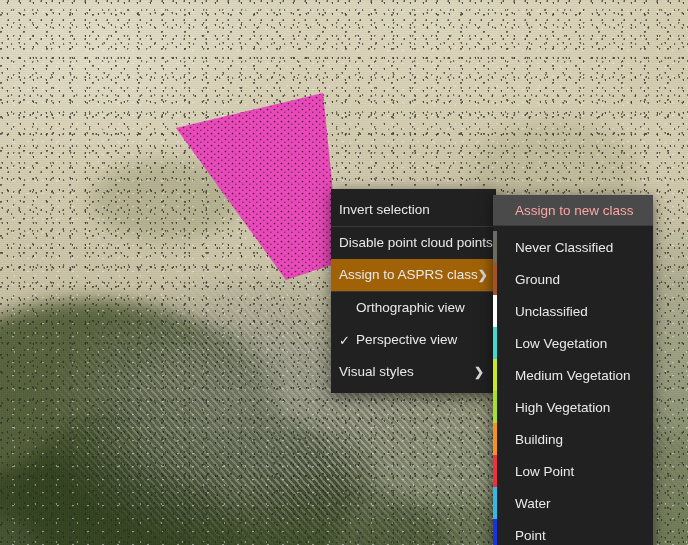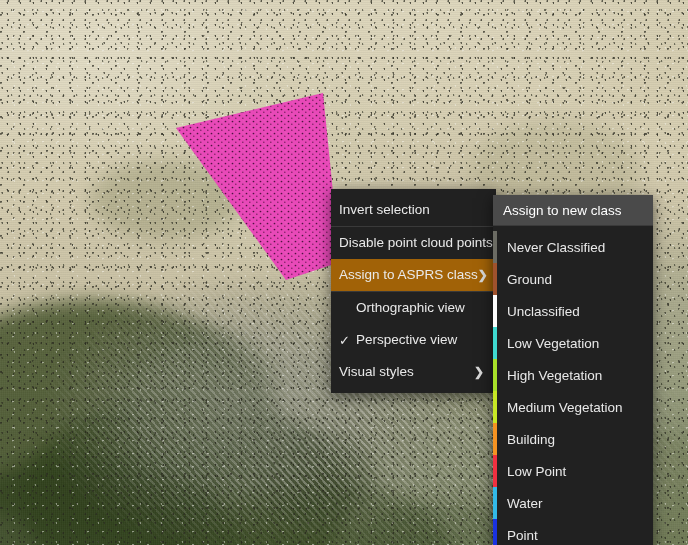--- a/index.html
+++ b/index.html
@@ -181,9 +181,9 @@
     align-items: center;
     height: 30px;
     background: #4a4a4a;
-    color: #ffffff;
+    color: #fca5a5;
     font-size: 13.5px;
-    padding-left: 10px;
+    padding-left: 22px;
     white-space: nowrap;
     cursor: default;
   }

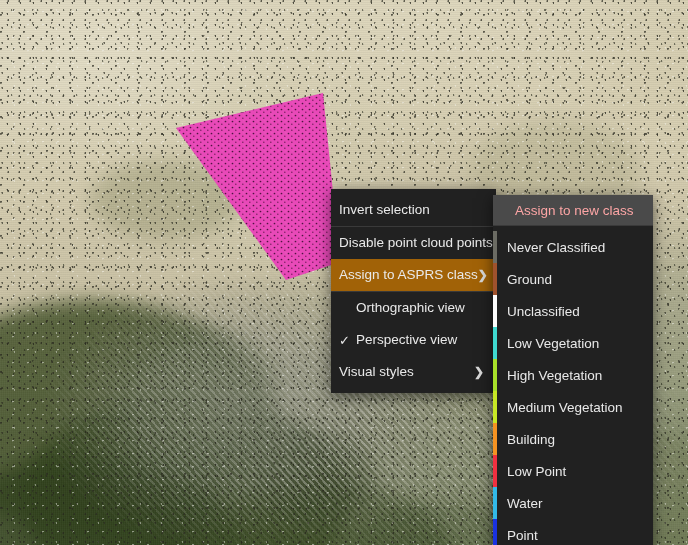--- a/index.html
+++ b/index.html
@@ -165,7 +165,7 @@
     height: 32px;
     color: #e9e9e9;
     font-size: 13.5px;
-    padding-left: 14px;
+    padding-left: 22px;
     white-space: nowrap;
     cursor: default;
   }

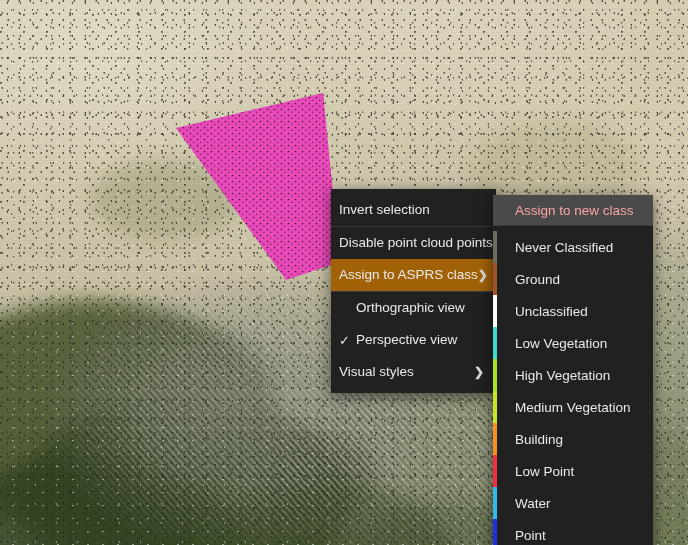--- a/index.html
+++ b/index.html
@@ -286,14 +286,14 @@
           <span class="label">Low Vegetation</span>
         </div>
         <div class="class-item">
+          <span class="class-swatch" style="background: rgb(200, 232, 37);"></span>
+          <span class="label">Medium Vegetation</span>
+        </div>
+        <div class="class-item">
           <span class="class-swatch" style="background: rgb(168, 224, 42);"></span>
           <span class="label">High Vegetation</span>
         </div>
         <div class="class-item">
-          <span class="class-swatch" style="background: rgb(200, 232, 37);"></span>
-          <span class="label">Medium Vegetation</span>
-        </div>
-        <div class="class-item">
           <span class="class-swatch" style="background: rgb(245, 147, 34);"></span>
           <span class="label">Building</span>
         </div>

